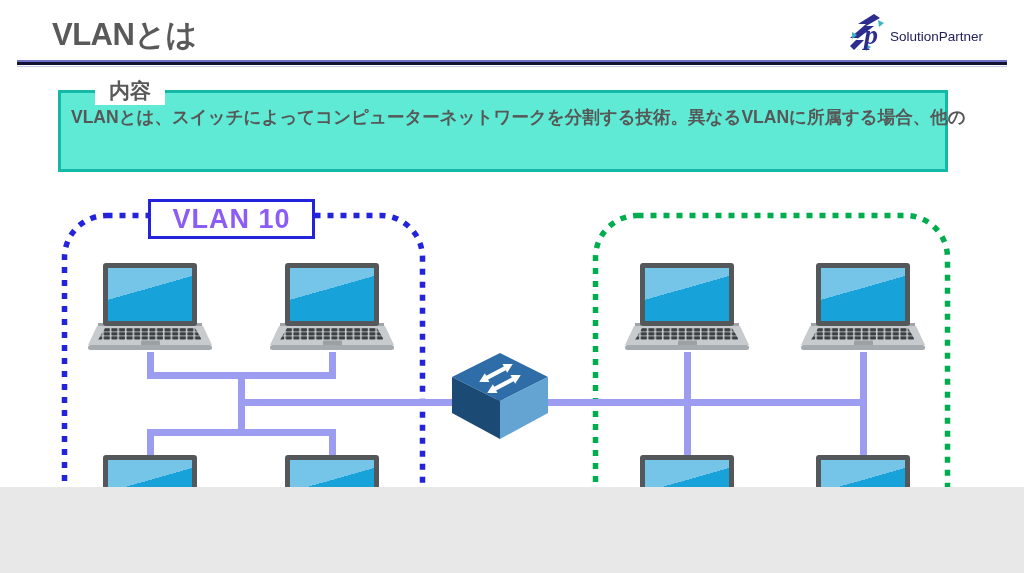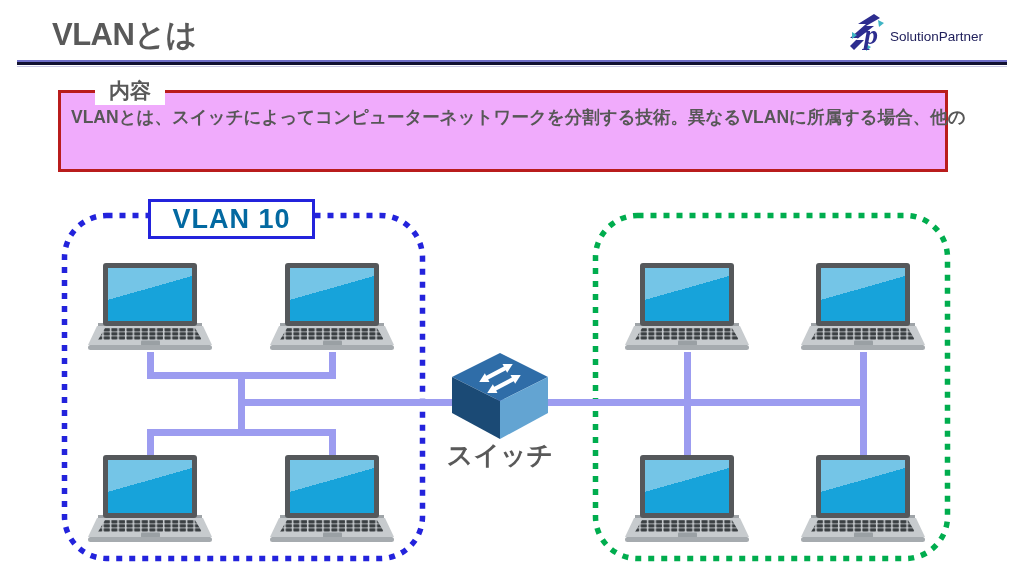--- a/index.html
+++ b/index.html
@@ -4,7 +4,7 @@
 <style>
   html,body{margin:0;padding:0;background:#e8e8e8;}
   .slide{
-    position:relative;width:1024px;height:573px;background:#ffffff;
+    position:relative;width:1024px;height:487px;background:#ffffff;
     overflow:hidden;font-family:"Liberation Sans","DejaVu Sans",sans-serif;
     margin:0 auto;
   }

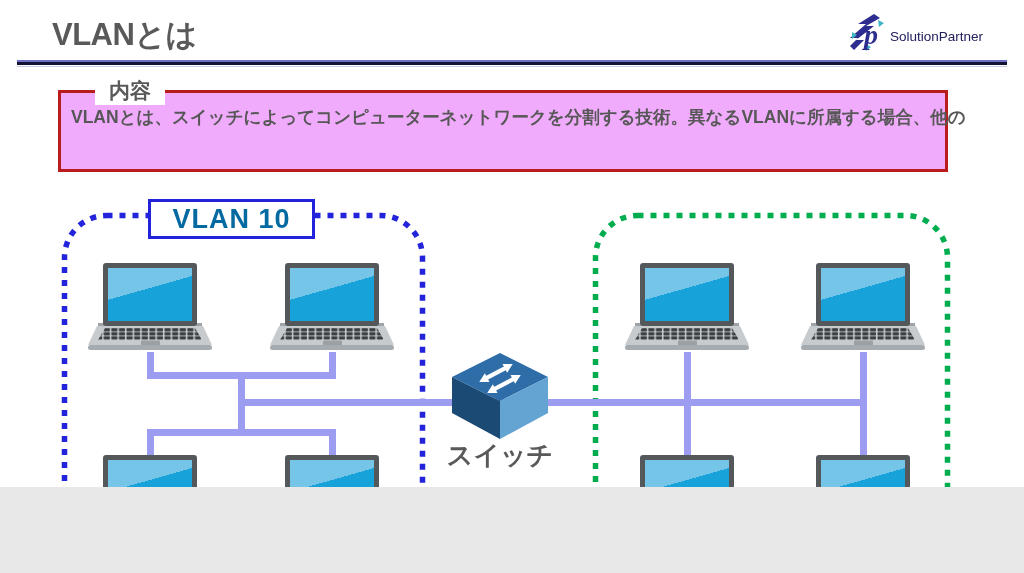--- a/index.html
+++ b/index.html
@@ -21,7 +21,7 @@
   
   .summary-box{
     position:absolute;left:58px;top:90px;width:884px;height:76px;
-    border:3px solid #b91c1c;background:#f0abfc;
+    border:3px solid #14b8a6;background:#5eead4;
   }
   .summary-legend{
     position:absolute;left:34px;top:-16px;padding:0 14px;background:#fff;

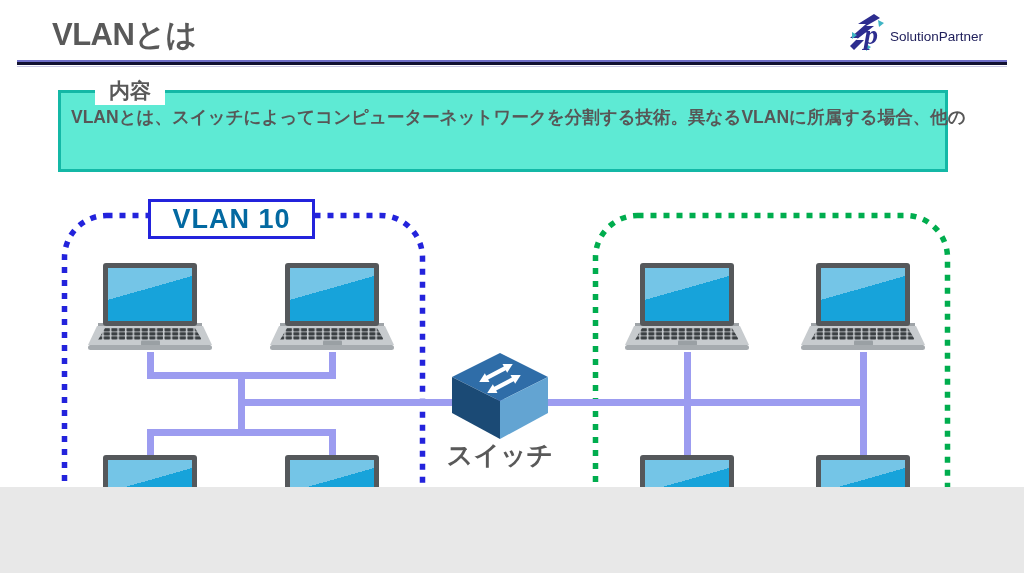--- a/index.html
+++ b/index.html
@@ -38,7 +38,7 @@
   .vlan20-rect{fill:none;stroke:var(--vlan20-green);stroke-width:5.5;stroke-dasharray:6 7;}
   .vlan-label{
     position:absolute;z-index:5;background:#fff;display:flex;align-items:center;
-    justify-content:center;font-size:27px;font-weight:bold;color:#0369a1;
+    justify-content:center;font-size:27px;font-weight:bold;color:#8b5cf6;
     letter-spacing:1px;box-sizing:border-box;
   }
   .vlan10-label{left:148px;top:199px;width:167px;height:40px;border:3px solid var(--vlan10-blue);}

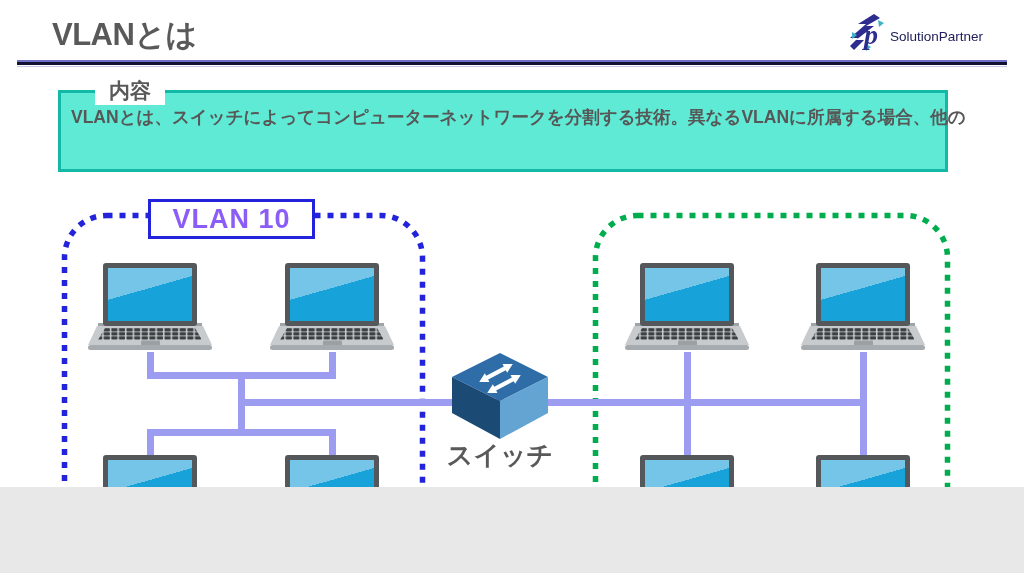--- a/index.html
+++ b/index.html
@@ -166,7 +166,6 @@
   <svg class="switch">
       <use href="#switch-sym" xlink:href="#switch-sym"></use>
     </svg>
-  <div class="switch-label">スイッチ</div>
 
 </div>
 

